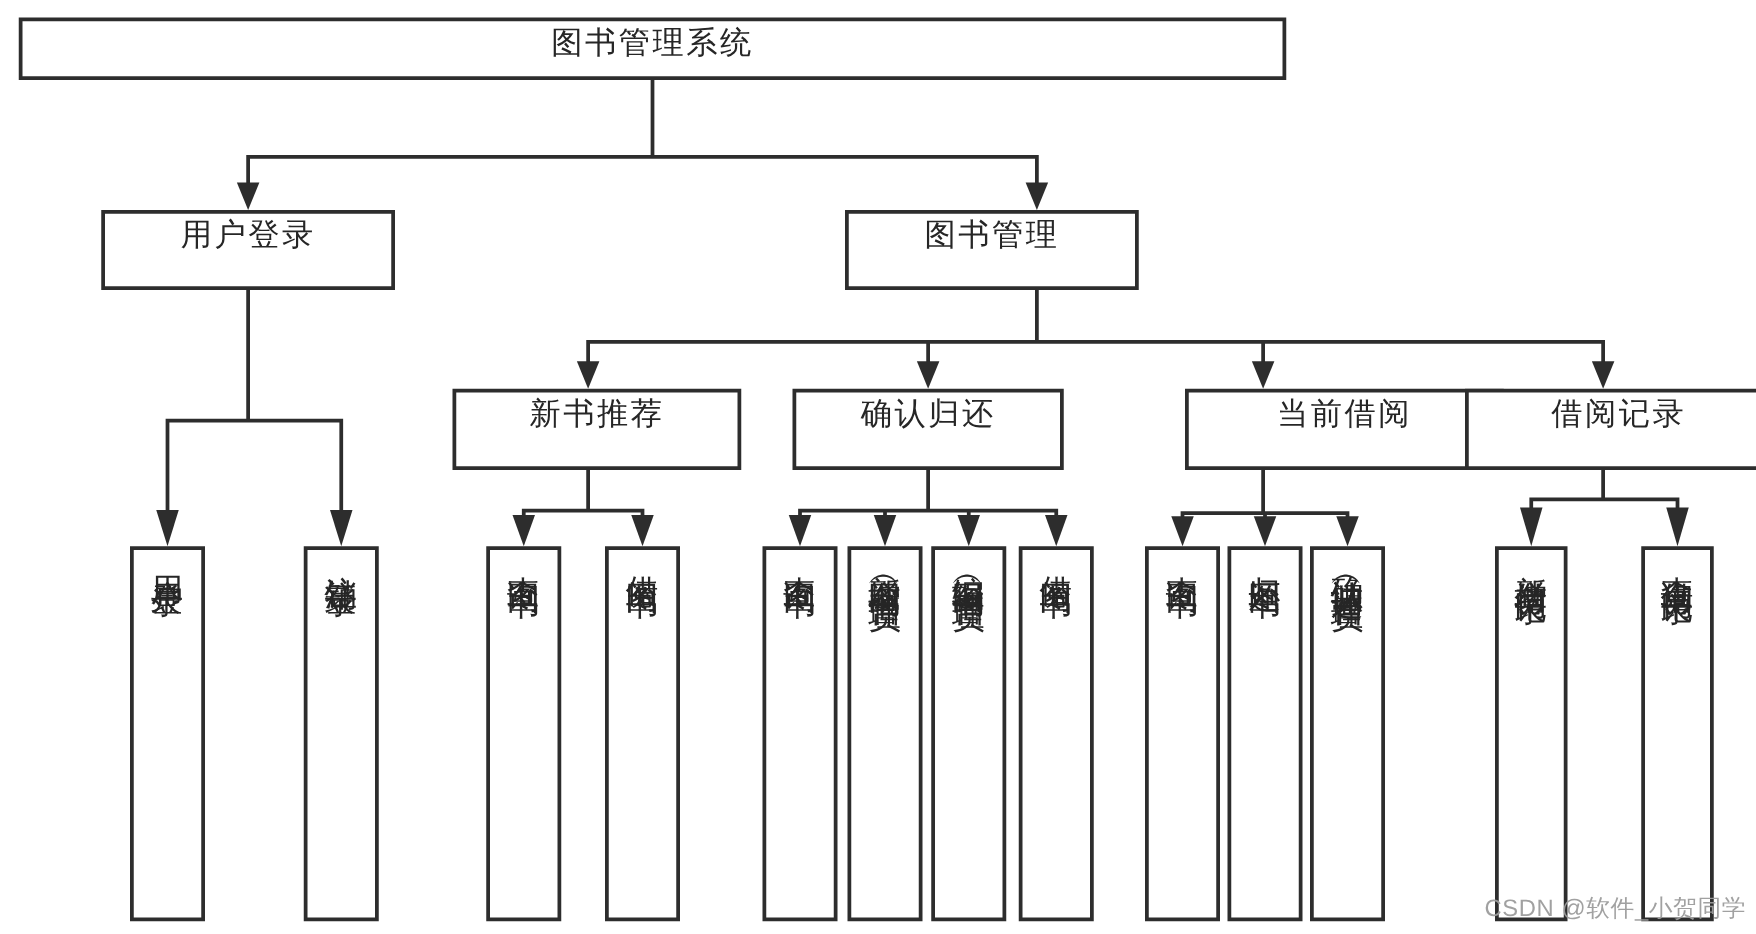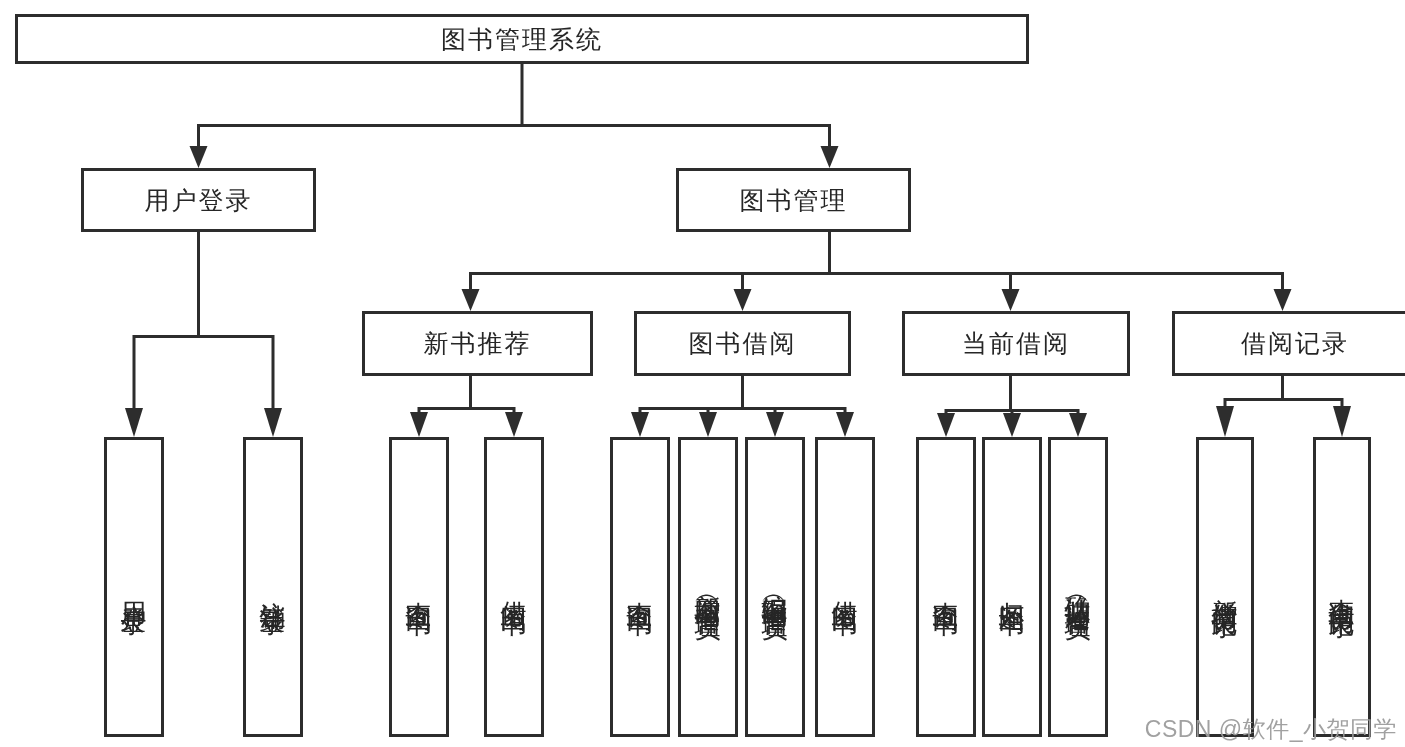--- a/index.html
+++ b/index.html
@@ -31,7 +31,7 @@
     border: 3px solid #2d2d2d;
     background: #ffffff;
     display: flex;
-    align-items: center;
+    align-items: flex-start;
     justify-content: center;
     z-index: 2;
   }

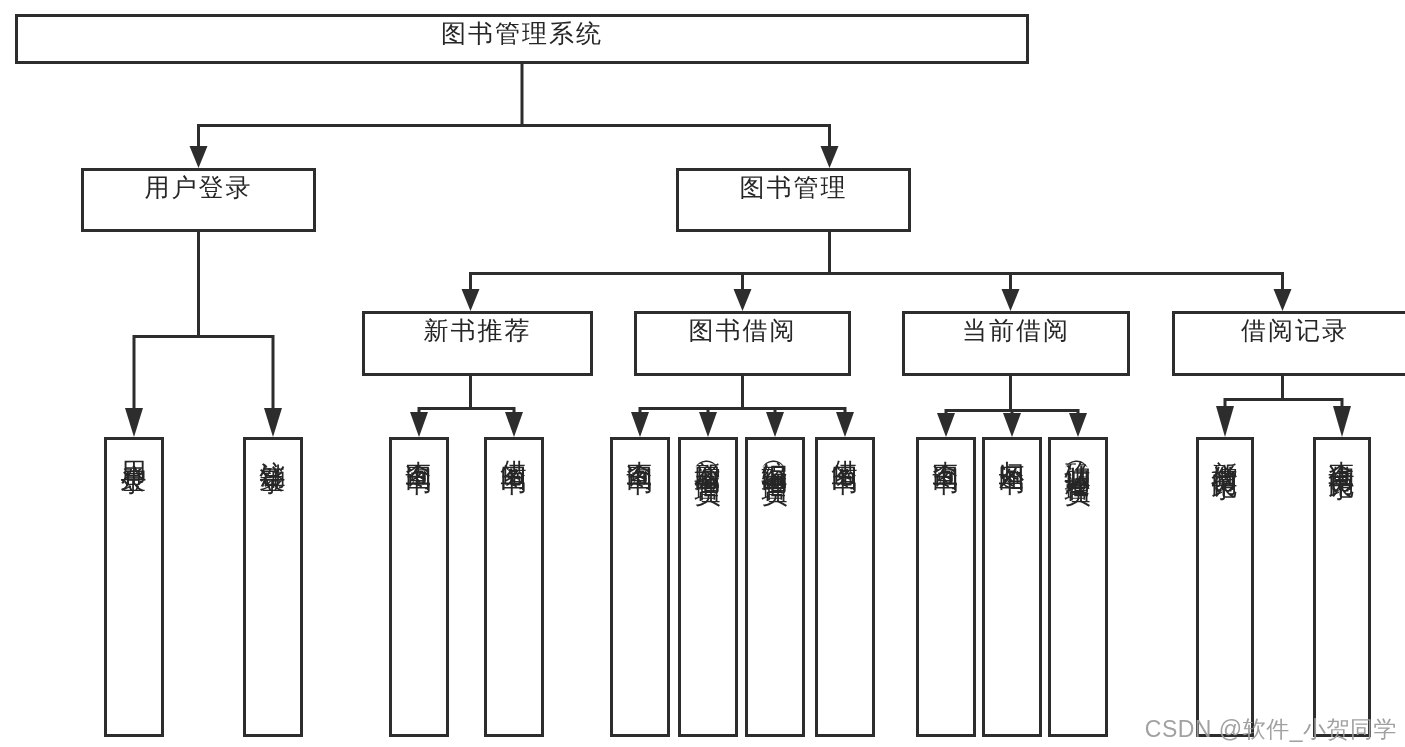--- a/index.html
+++ b/index.html
@@ -123,7 +123,7 @@
     <span class="lbl">新书推荐</span>
   </div>
   <div class="node h" style="left:634px; top:311px; width:217px; height:65px">
-    <span class="lbl">图书借阅</span>
+    <span class="lbl">确认归还</span>
   </div>
   <div class="node h" style="left:902px; top:311px; width:228px; height:65px">
     <span class="lbl">当前借阅</span>

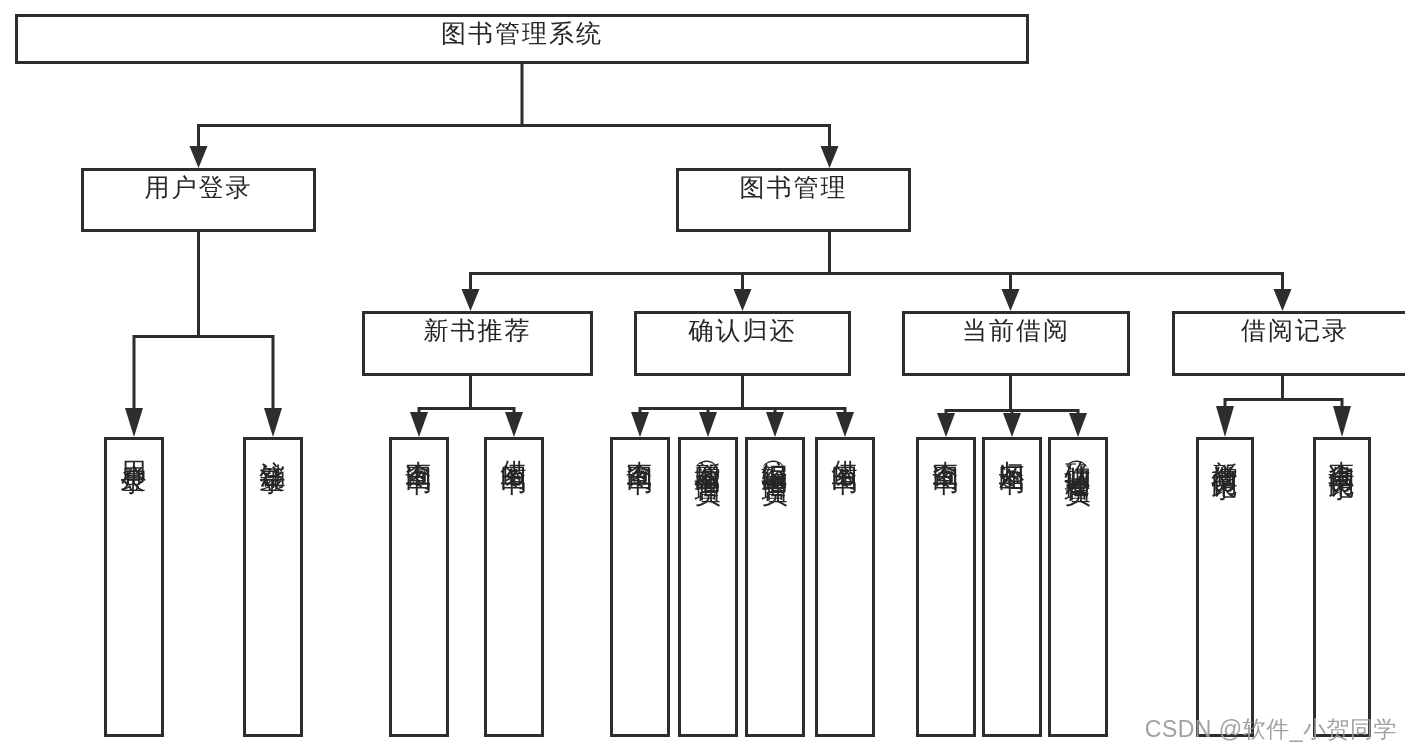--- a/index.html
+++ b/index.html
@@ -125,7 +125,7 @@
   <div class="node h" style="left:634px; top:311px; width:217px; height:65px">
     <span class="lbl">确认归还</span>
   </div>
-  <div class="node h" style="left:902px; top:311px; width:228px; height:65px">
+  <div class="node h" style="left:948px; top:311px; width:255px; height:65px">
     <span class="lbl">当前借阅</span>
   </div>
   <div class="node h" style="left:1172px; top:311px; width:246px; height:65px">

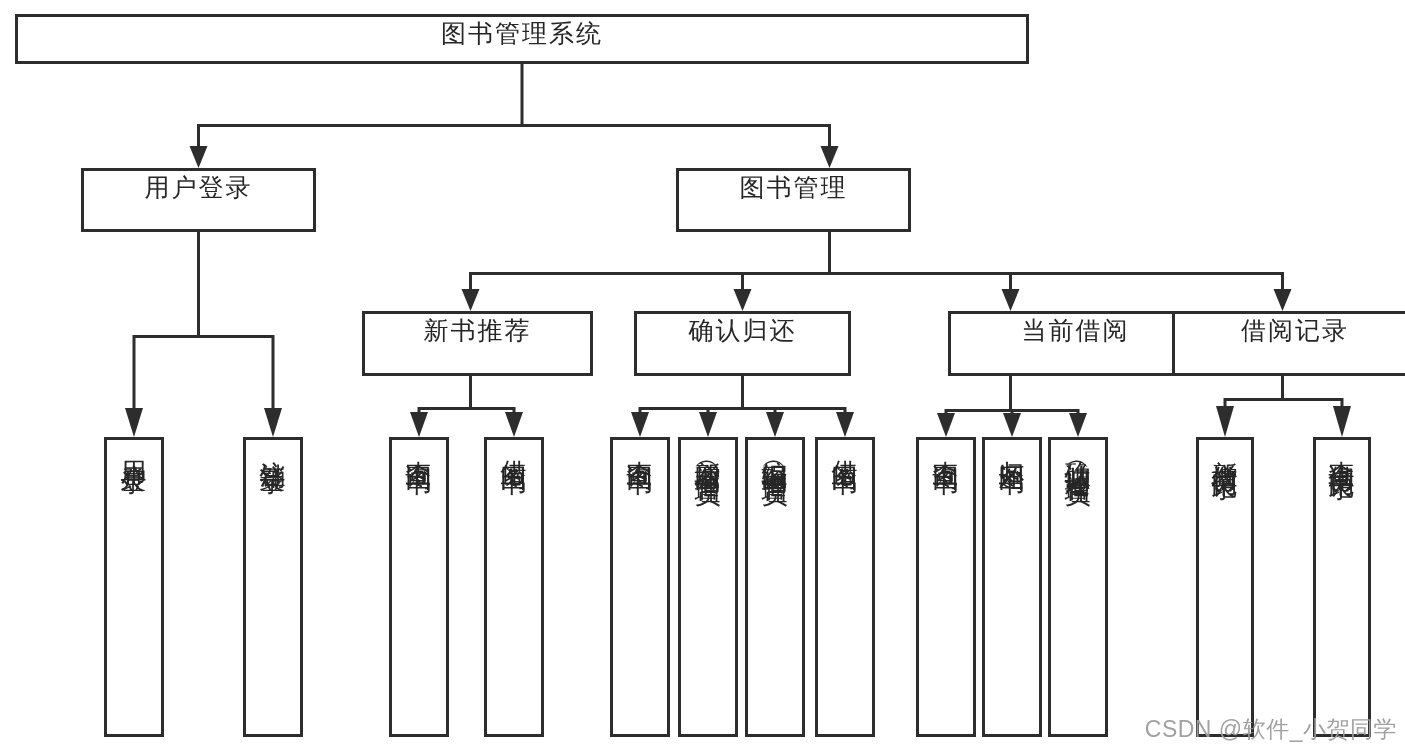--- a/index.html
+++ b/index.html
@@ -53,7 +53,7 @@
     right: 8px;
     top: 714px;
     z-index: 3;
-    font-size: 23px;
+    font-size: 19px;
     color: #9c9c9c;
     letter-spacing: 0.5px;
     opacity: 0.95;

